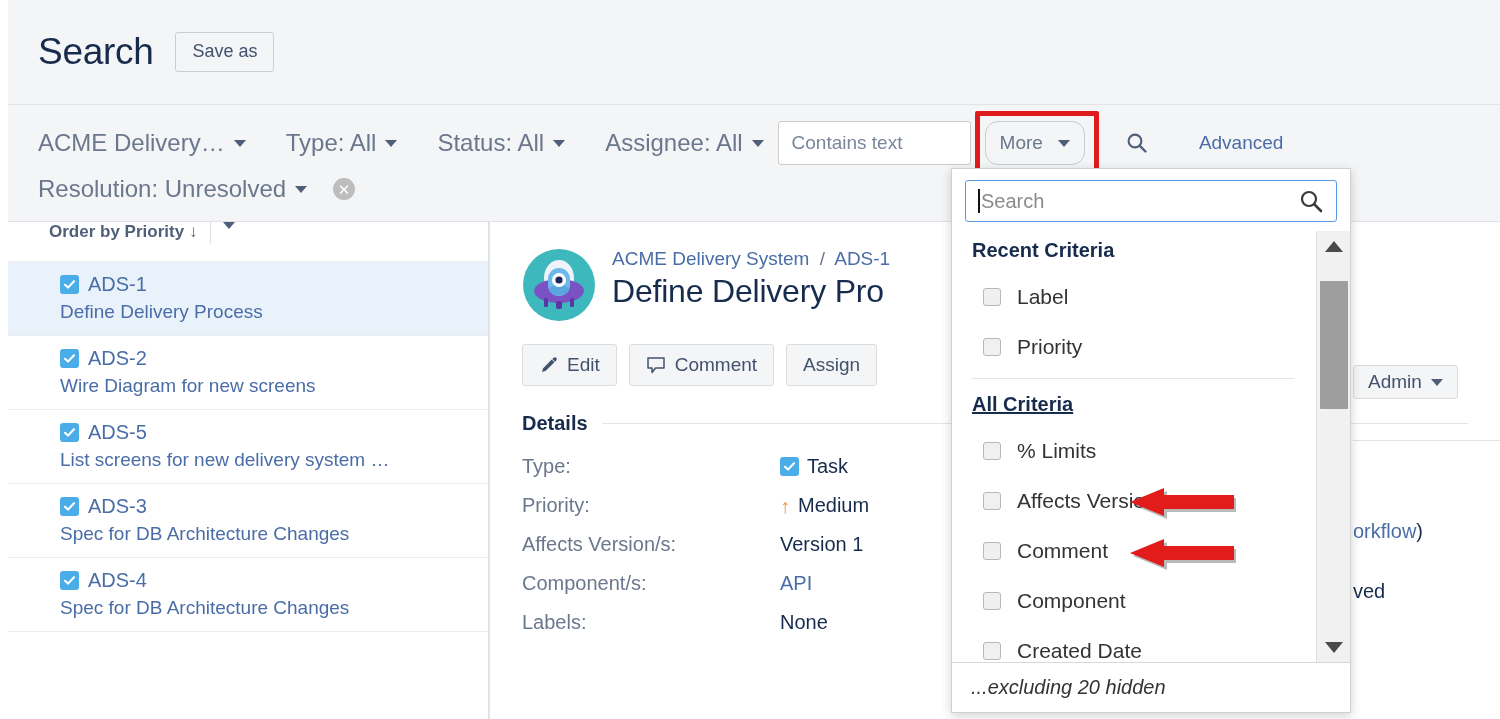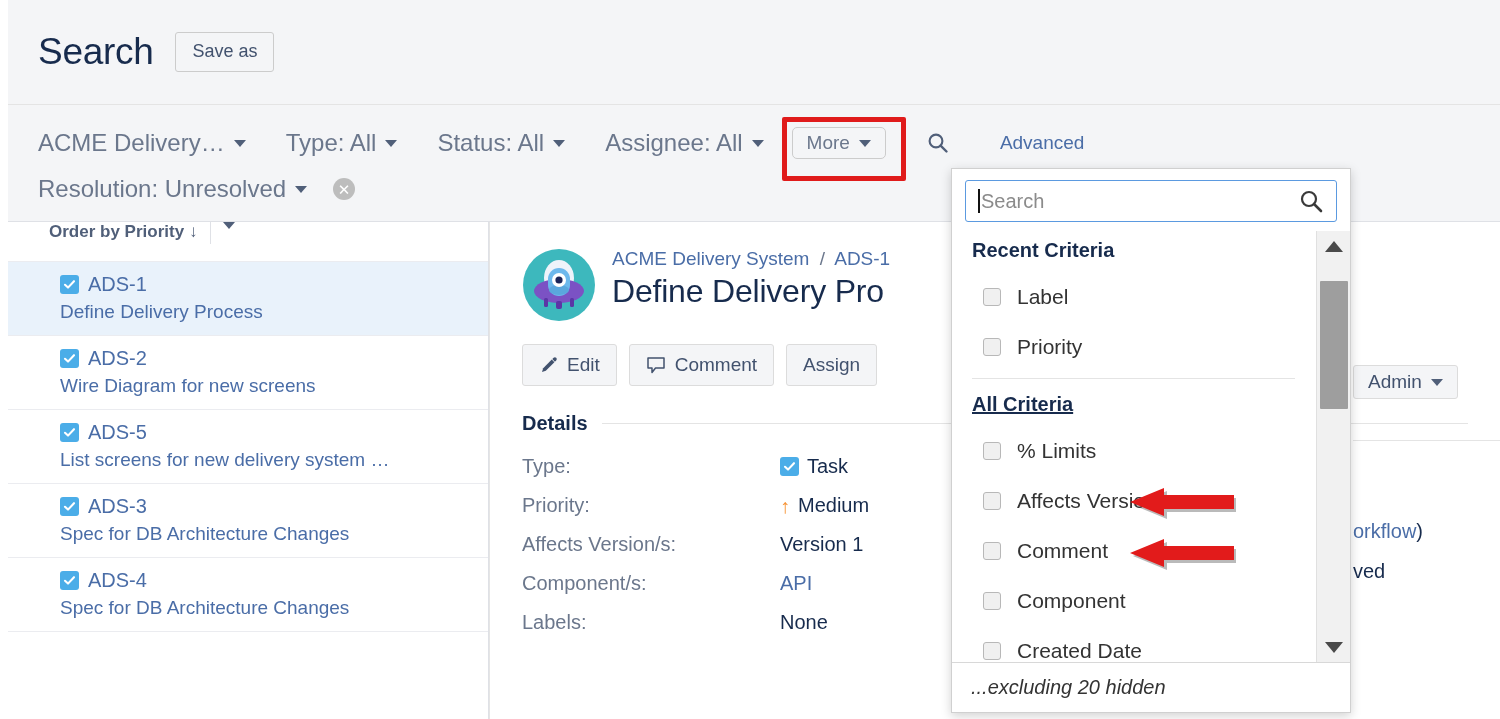--- a/index.html
+++ b/index.html
@@ -271,6 +271,7 @@
         <span>Assignee: All</span>
         <span class="caret"></span>
       </button>
+      <input class="contains-input" type="text" placeholder="Contains text" style="">
       <span class="more-wrap">
         <button class="more-btn">
           <span>More</span>

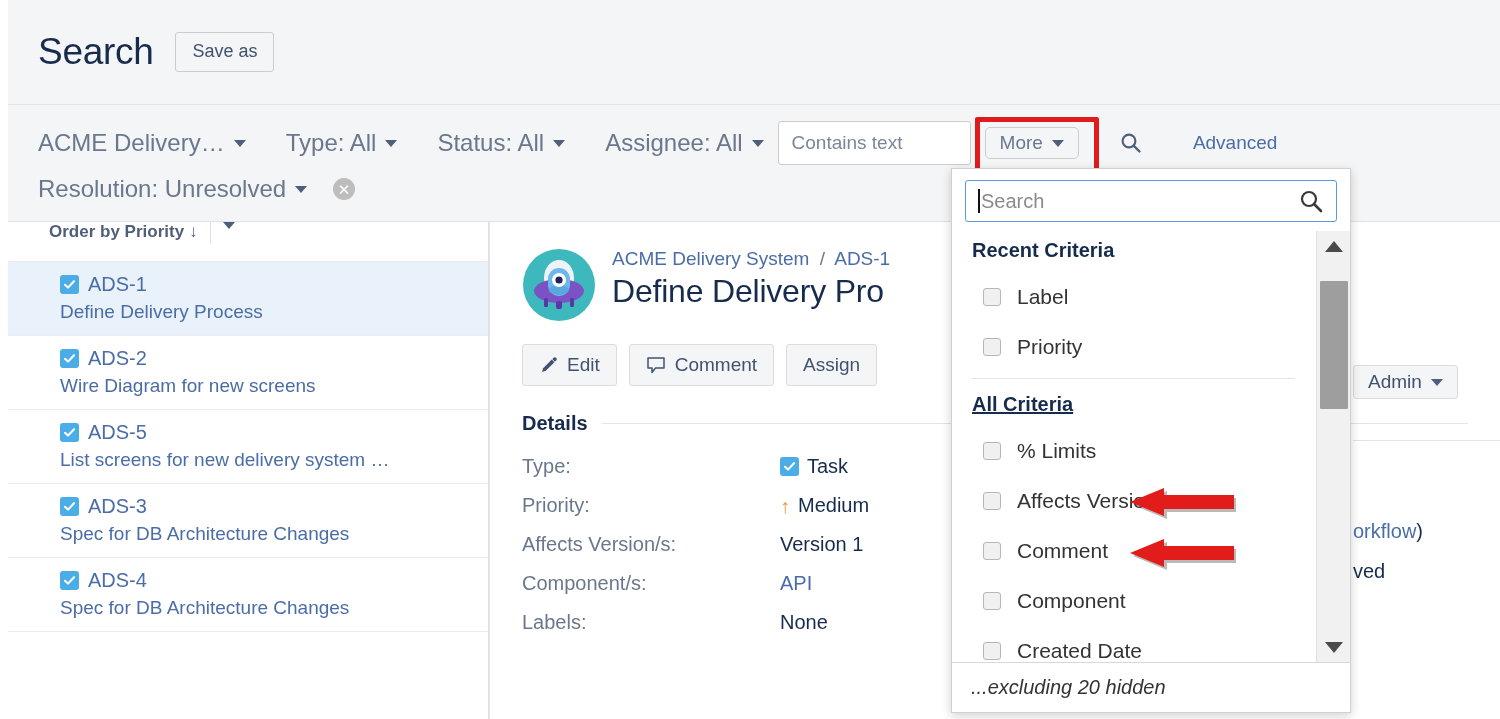--- a/index.html
+++ b/index.html
@@ -51,9 +51,9 @@
   }
   .contains-input::placeholder { color: #7a869a; }
   .more-btn {
-    height: 32px; background: #f4f5f7; border: 1px solid #ccc; border-radius: 5px;
+    height: 44px; background: #f4f5f7; border: 1px solid #ccc; border-radius: 13px;
     font-size: 19px; color: #6b778c; padding: 0 14px; cursor: pointer;
-    font-family: inherit; display: inline-flex; align-items: center; gap: 9px;
+    font-family: inherit; display: inline-flex; align-items: center; gap: 15px;
   }
   .more-wrap { position: relative; margin-left: 14px; }
   .more-highlight {

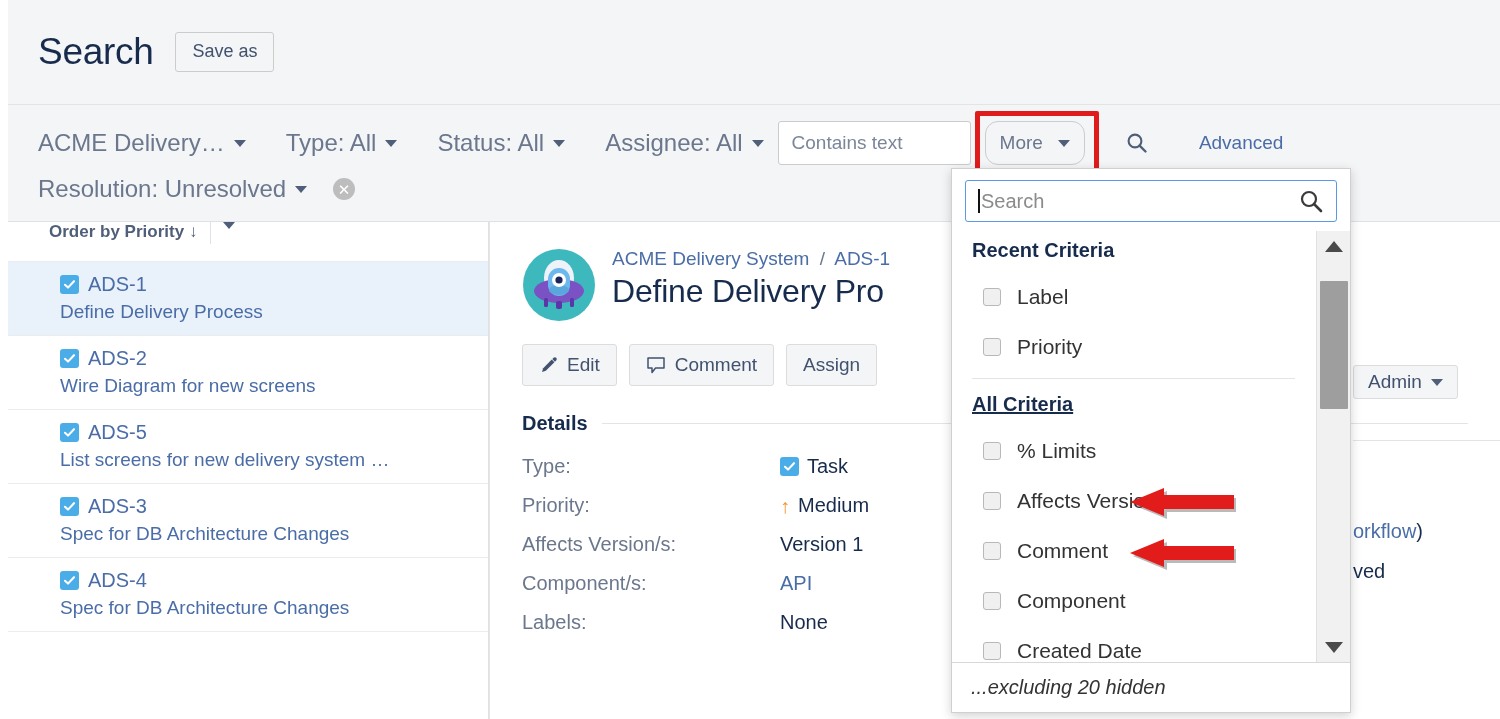--- a/index.html
+++ b/index.html
@@ -167,7 +167,7 @@
   .right-rule { position: absolute; left: 1345px; top: 440px; width: 155px; height: 1px; background: #e4e4e4; }
   .right-frag1 { position: absolute; left: 1345px; top: 520px; font-size: 20px; color: #172b4d; white-space: nowrap; }
   .right-frag1 .lk { color: #4a6da7; }
-  .right-frag2 { position: absolute; left: 1345px; top: 560px; font-size: 20px; color: #172b4d; white-space: nowrap; }
+  .right-frag2 { position: absolute; left: 1345px; top: 580px; font-size: 20px; color: #172b4d; white-space: nowrap; }
 
   
   .scrollbar {

